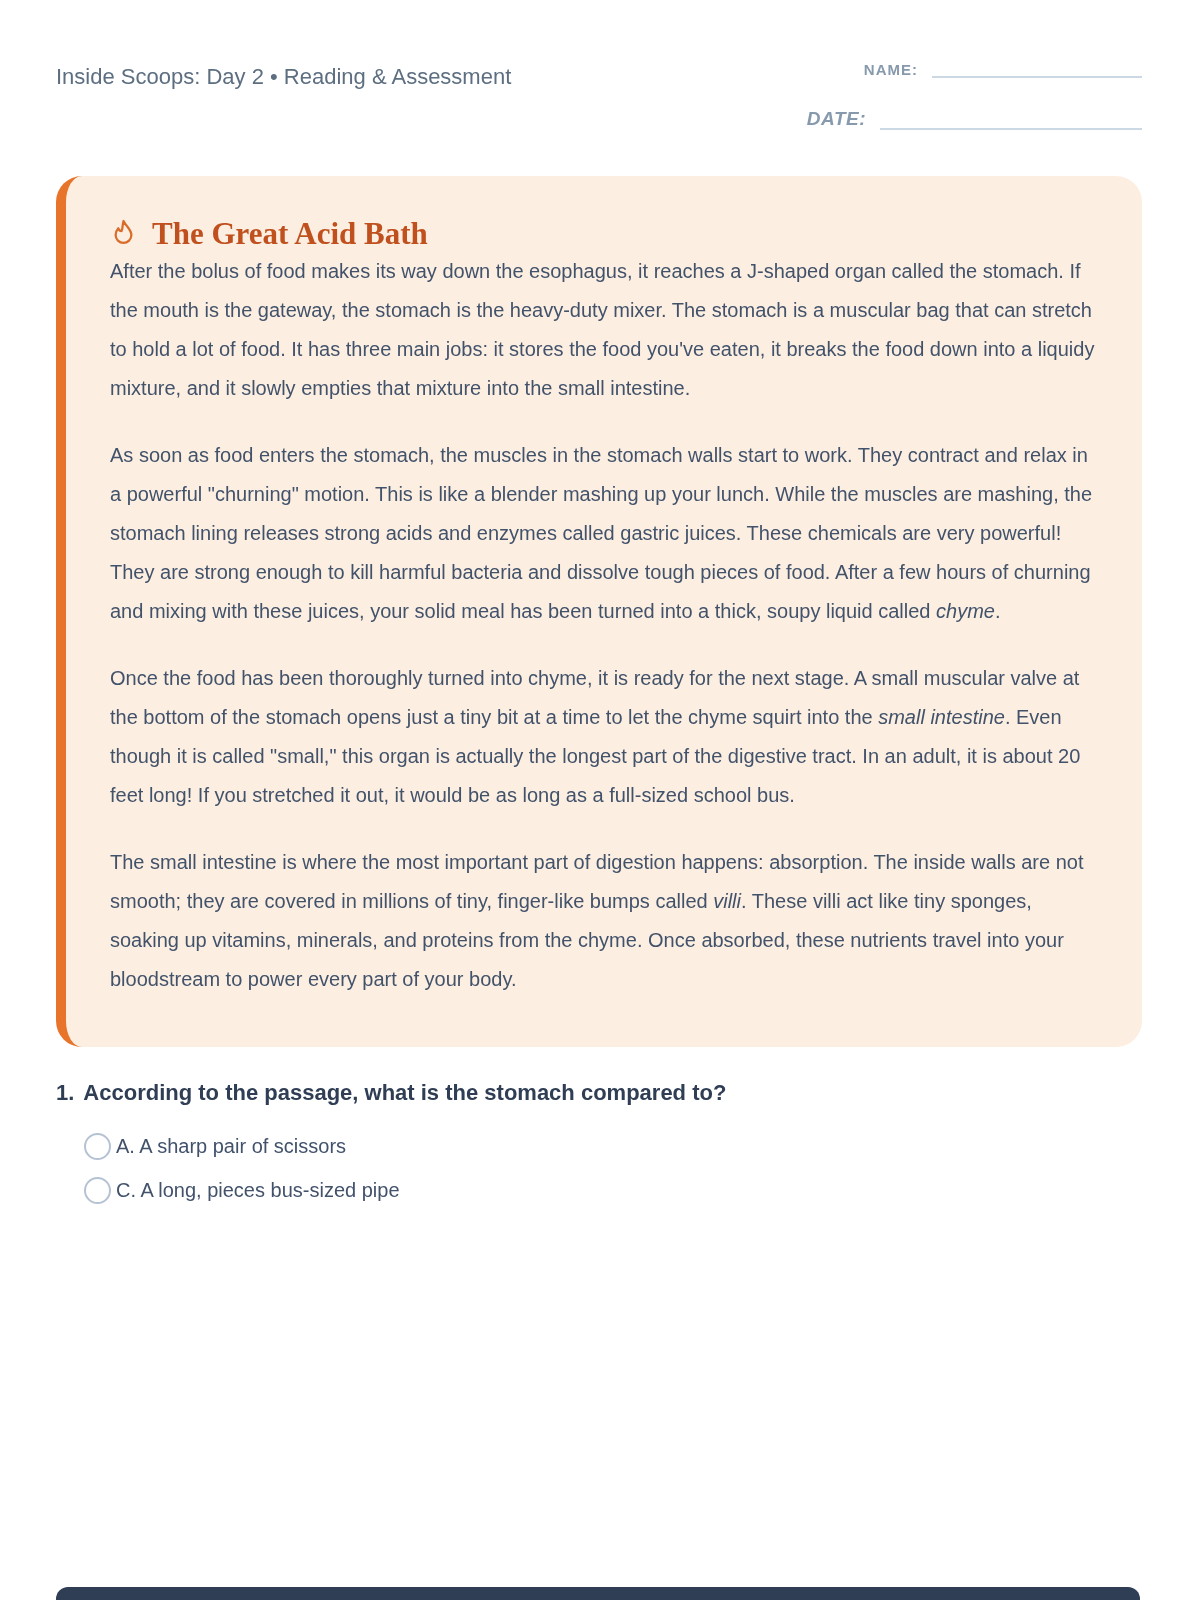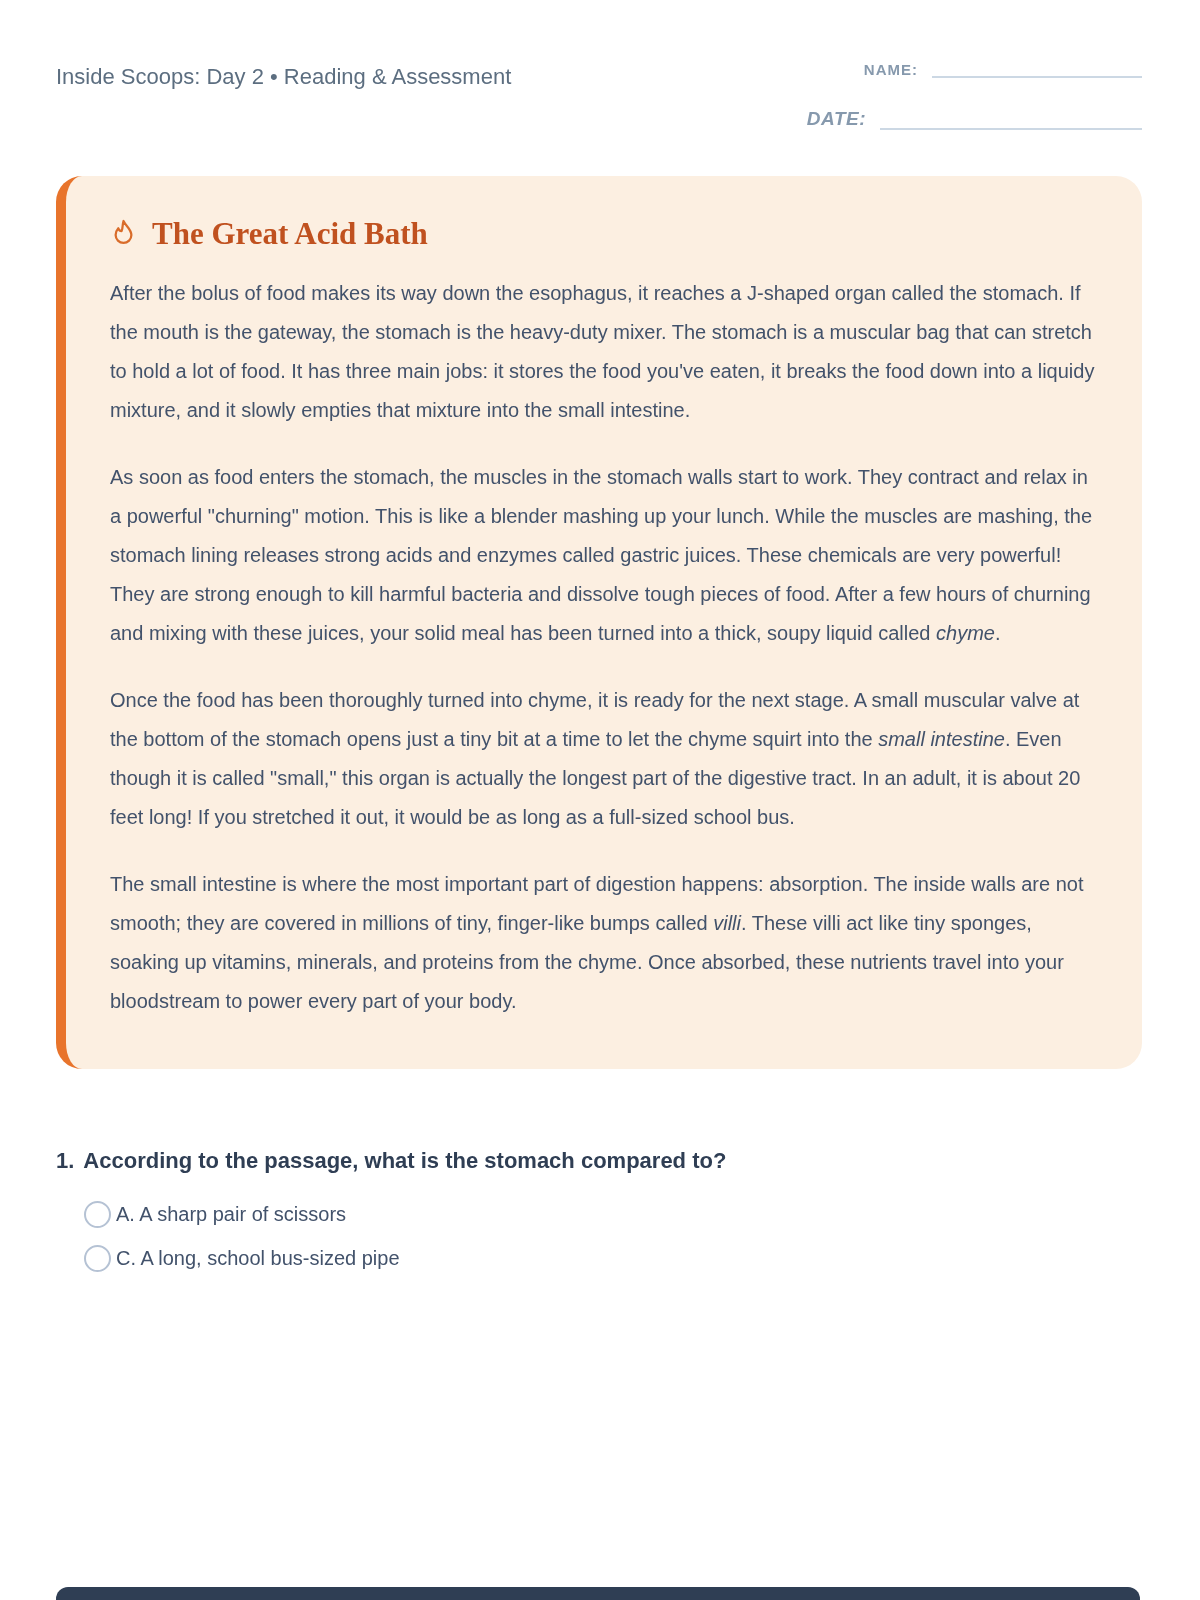--- a/index.html
+++ b/index.html
@@ -38,7 +38,7 @@
     border-radius:26px;
     padding:40px 44px 36px 44px;
   }
-  .passage-heading { display:flex; align-items:center; gap:15px; margin-bottom:22px; }
+  .passage-heading { display:flex; align-items:center; gap:15px; }
   .flame-icon { width:27px; height:33px; flex:0 0 auto; }
   .passage-title {
     font-family:"Liberation Serif", serif;

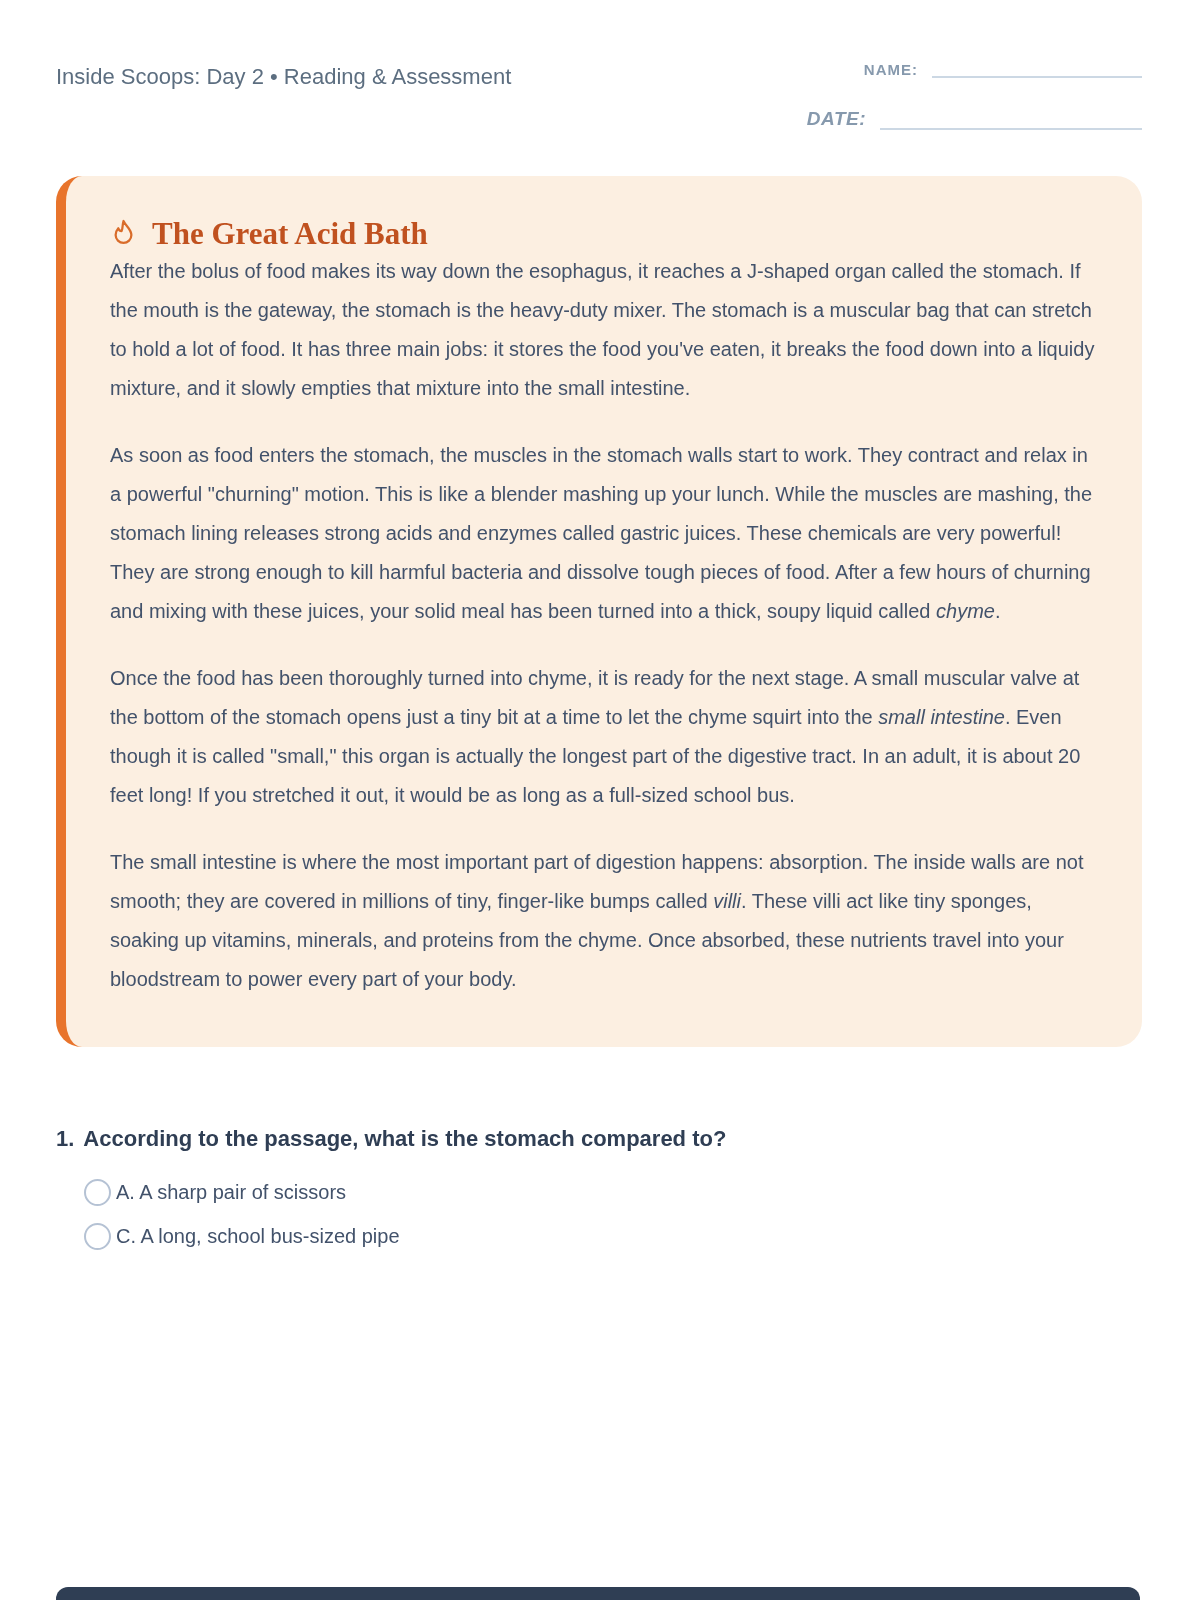--- a/index.html
+++ b/index.html
@@ -54,7 +54,7 @@
   .em-word { font-weight:400; font-style:italic; }
 
   
-  .question { margin-top:79px; }
+  .question { margin-top:33px; }
   .question-text { font-size:22px; font-weight:700; color:var(--navy, #2f3e54); }
   .q-number { margin-right:9px; }
   .options { margin-top:27px; padding-left:28px; }

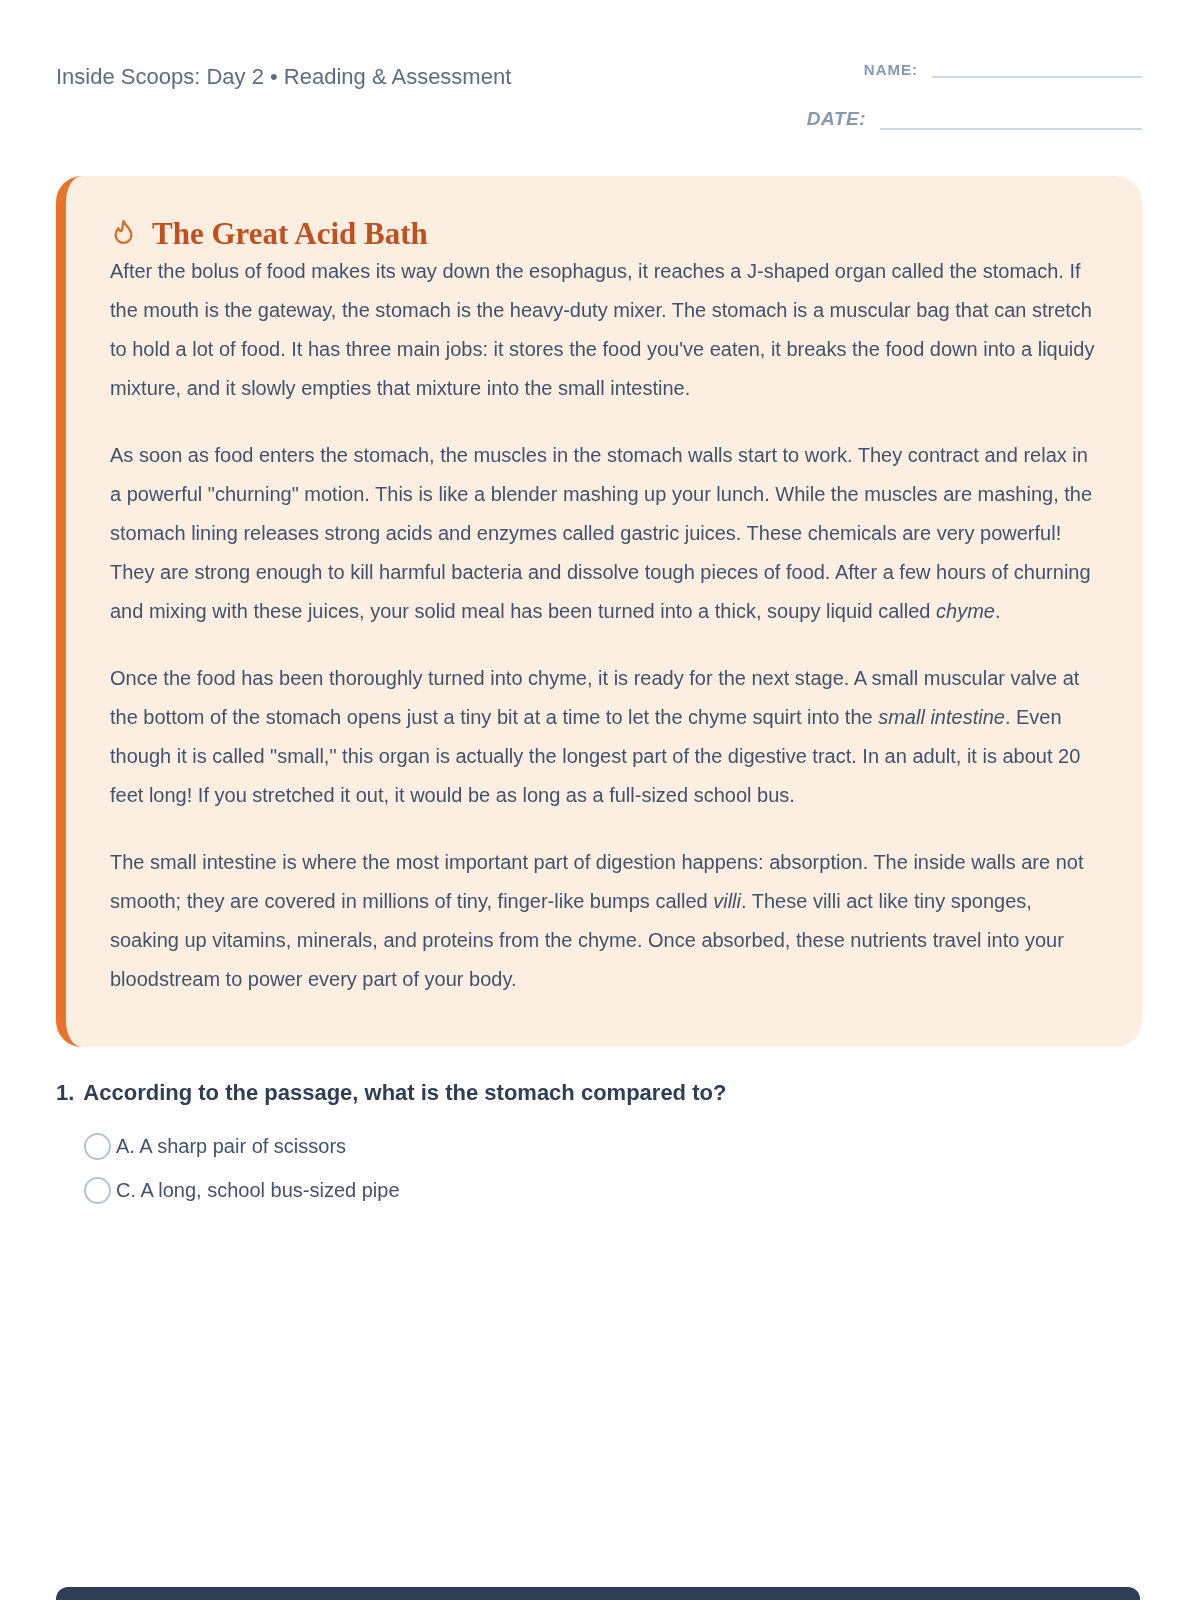--- a/index.html
+++ b/index.html
@@ -120,7 +120,7 @@
         </div>
         <div class="option-row">
           <span class="radio"></span>
-          <span class="option-label">C. A long, school bus-sized pipe</span>
+          <span class="option-label">C. A long, pieces bus-sized pipe</span>
         </div>
       </div>
   </div>

